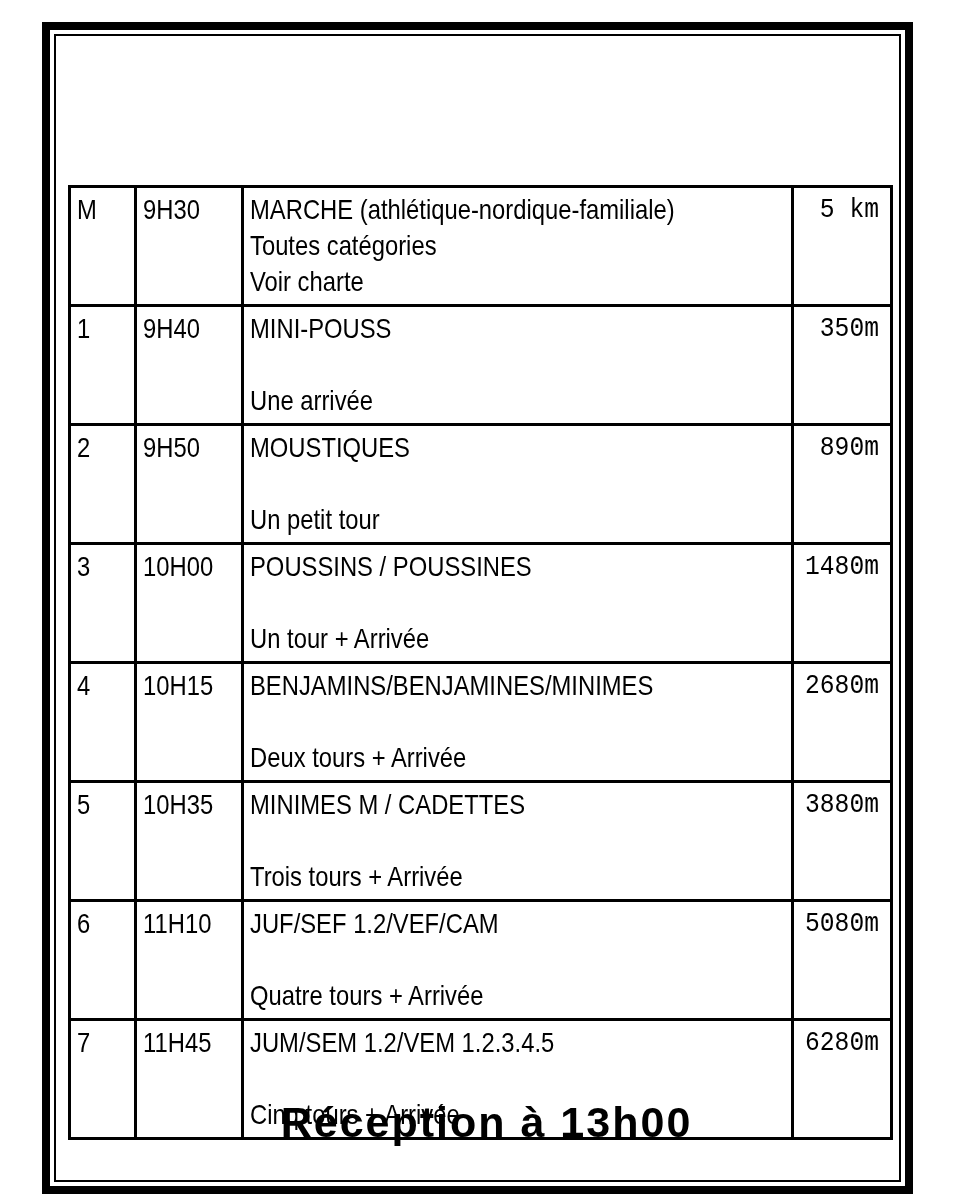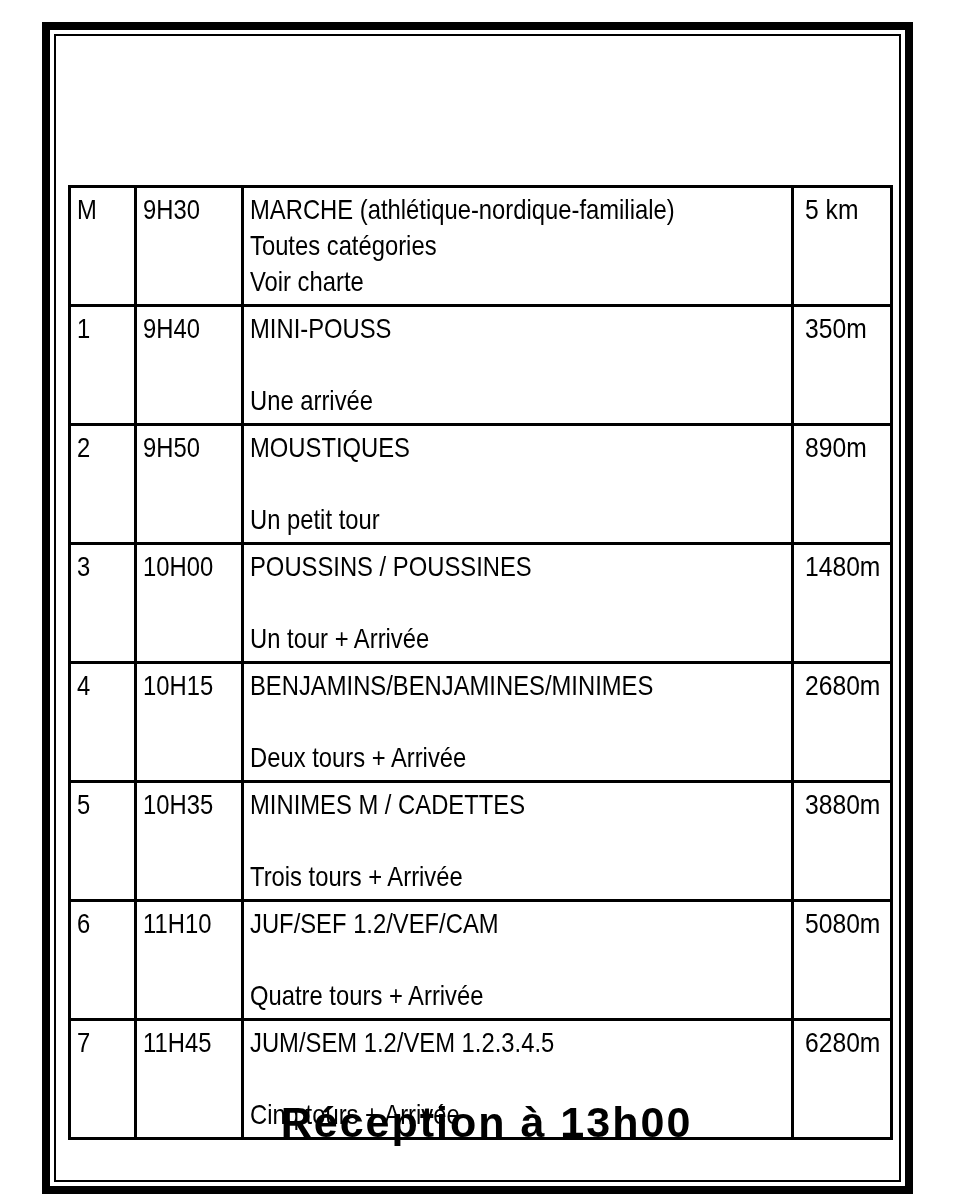--- a/index.html
+++ b/index.html
@@ -69,7 +69,7 @@
     transform-origin: 50% 0;
     white-space: nowrap;
   }
-  td.c-dist { text-align: left; }
+  td.c-dist { text-align: right; font-family: Liberation Mono, monospace; }
   .line { min-height: 36px; }
 
   

